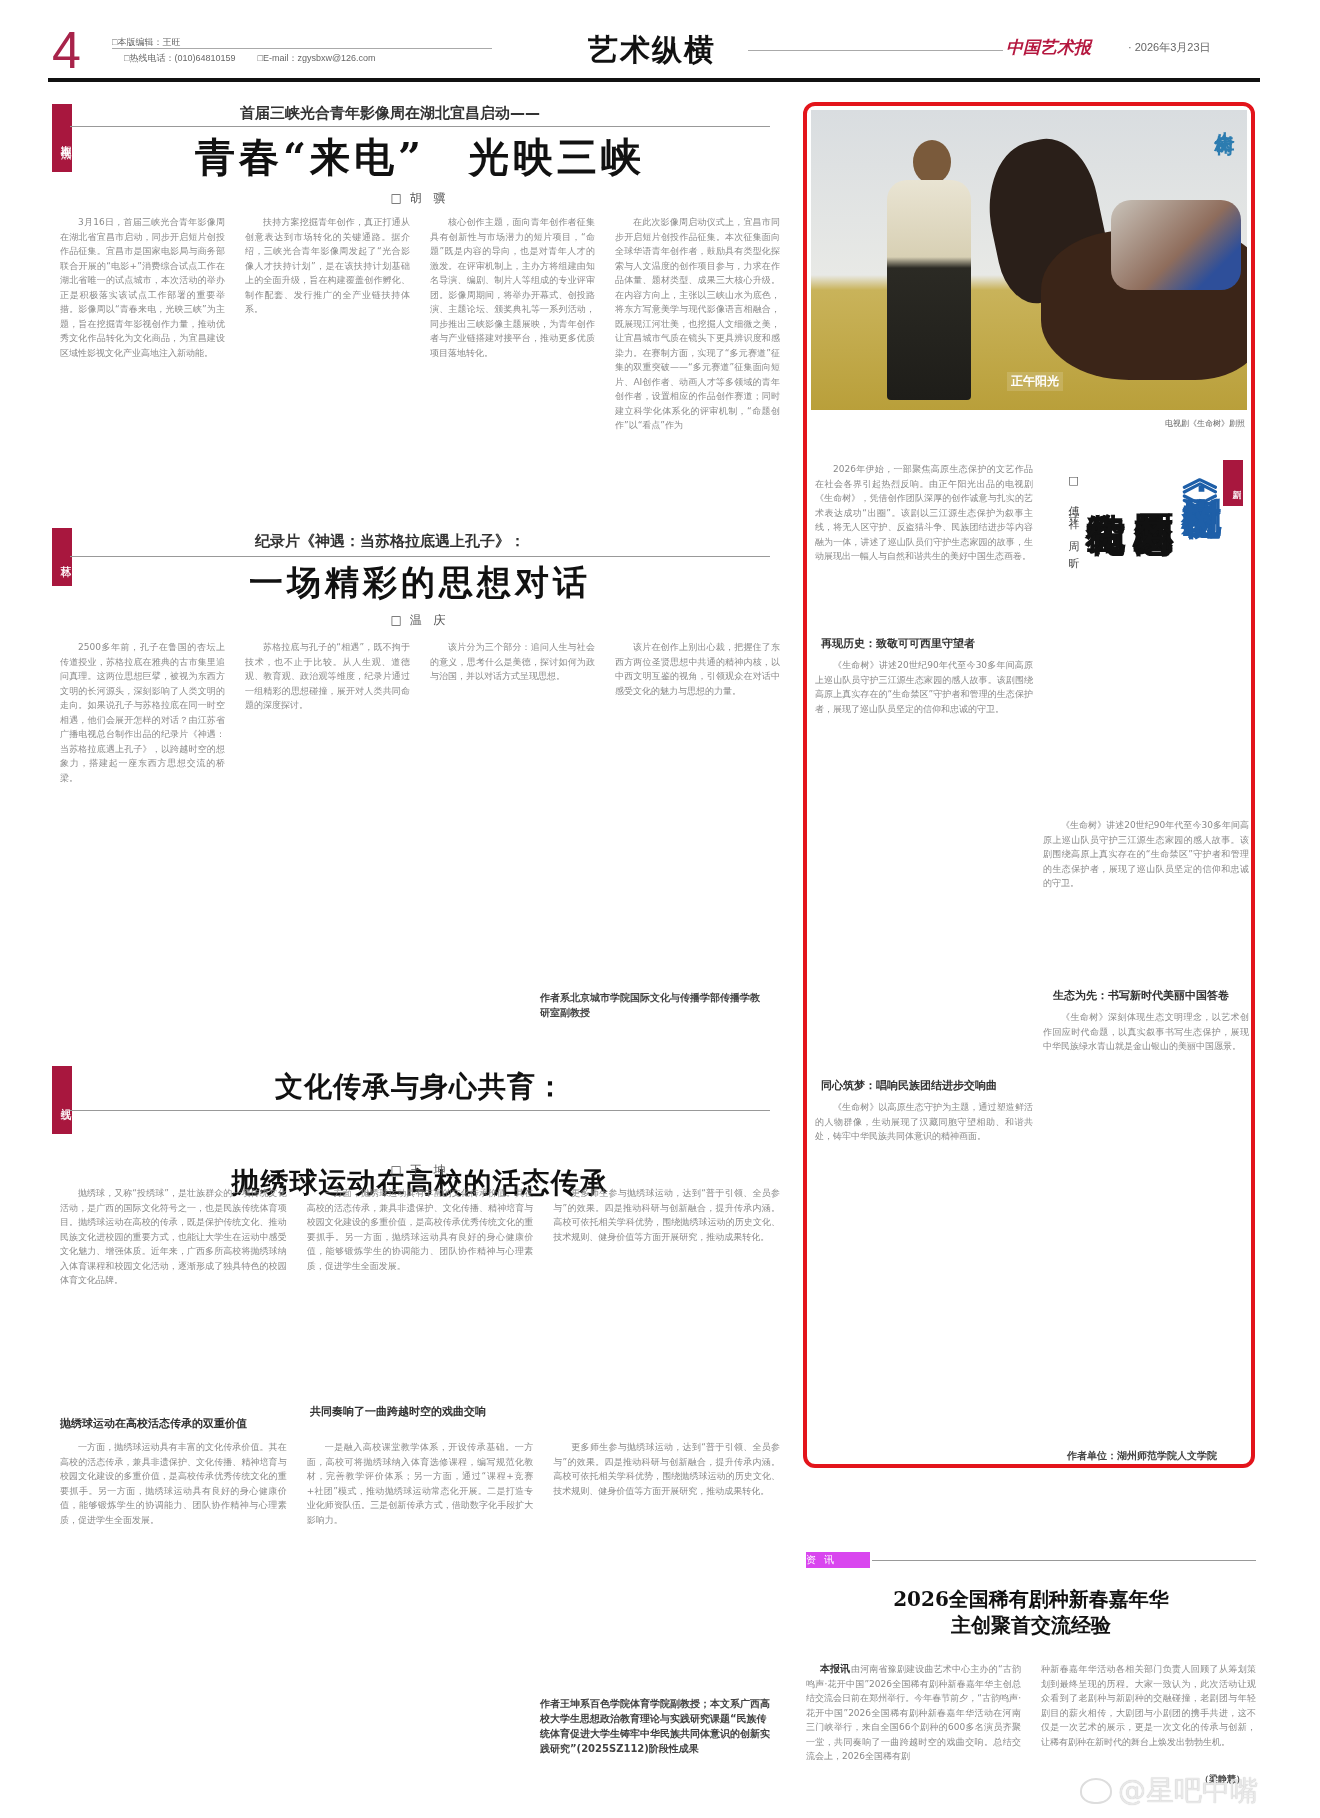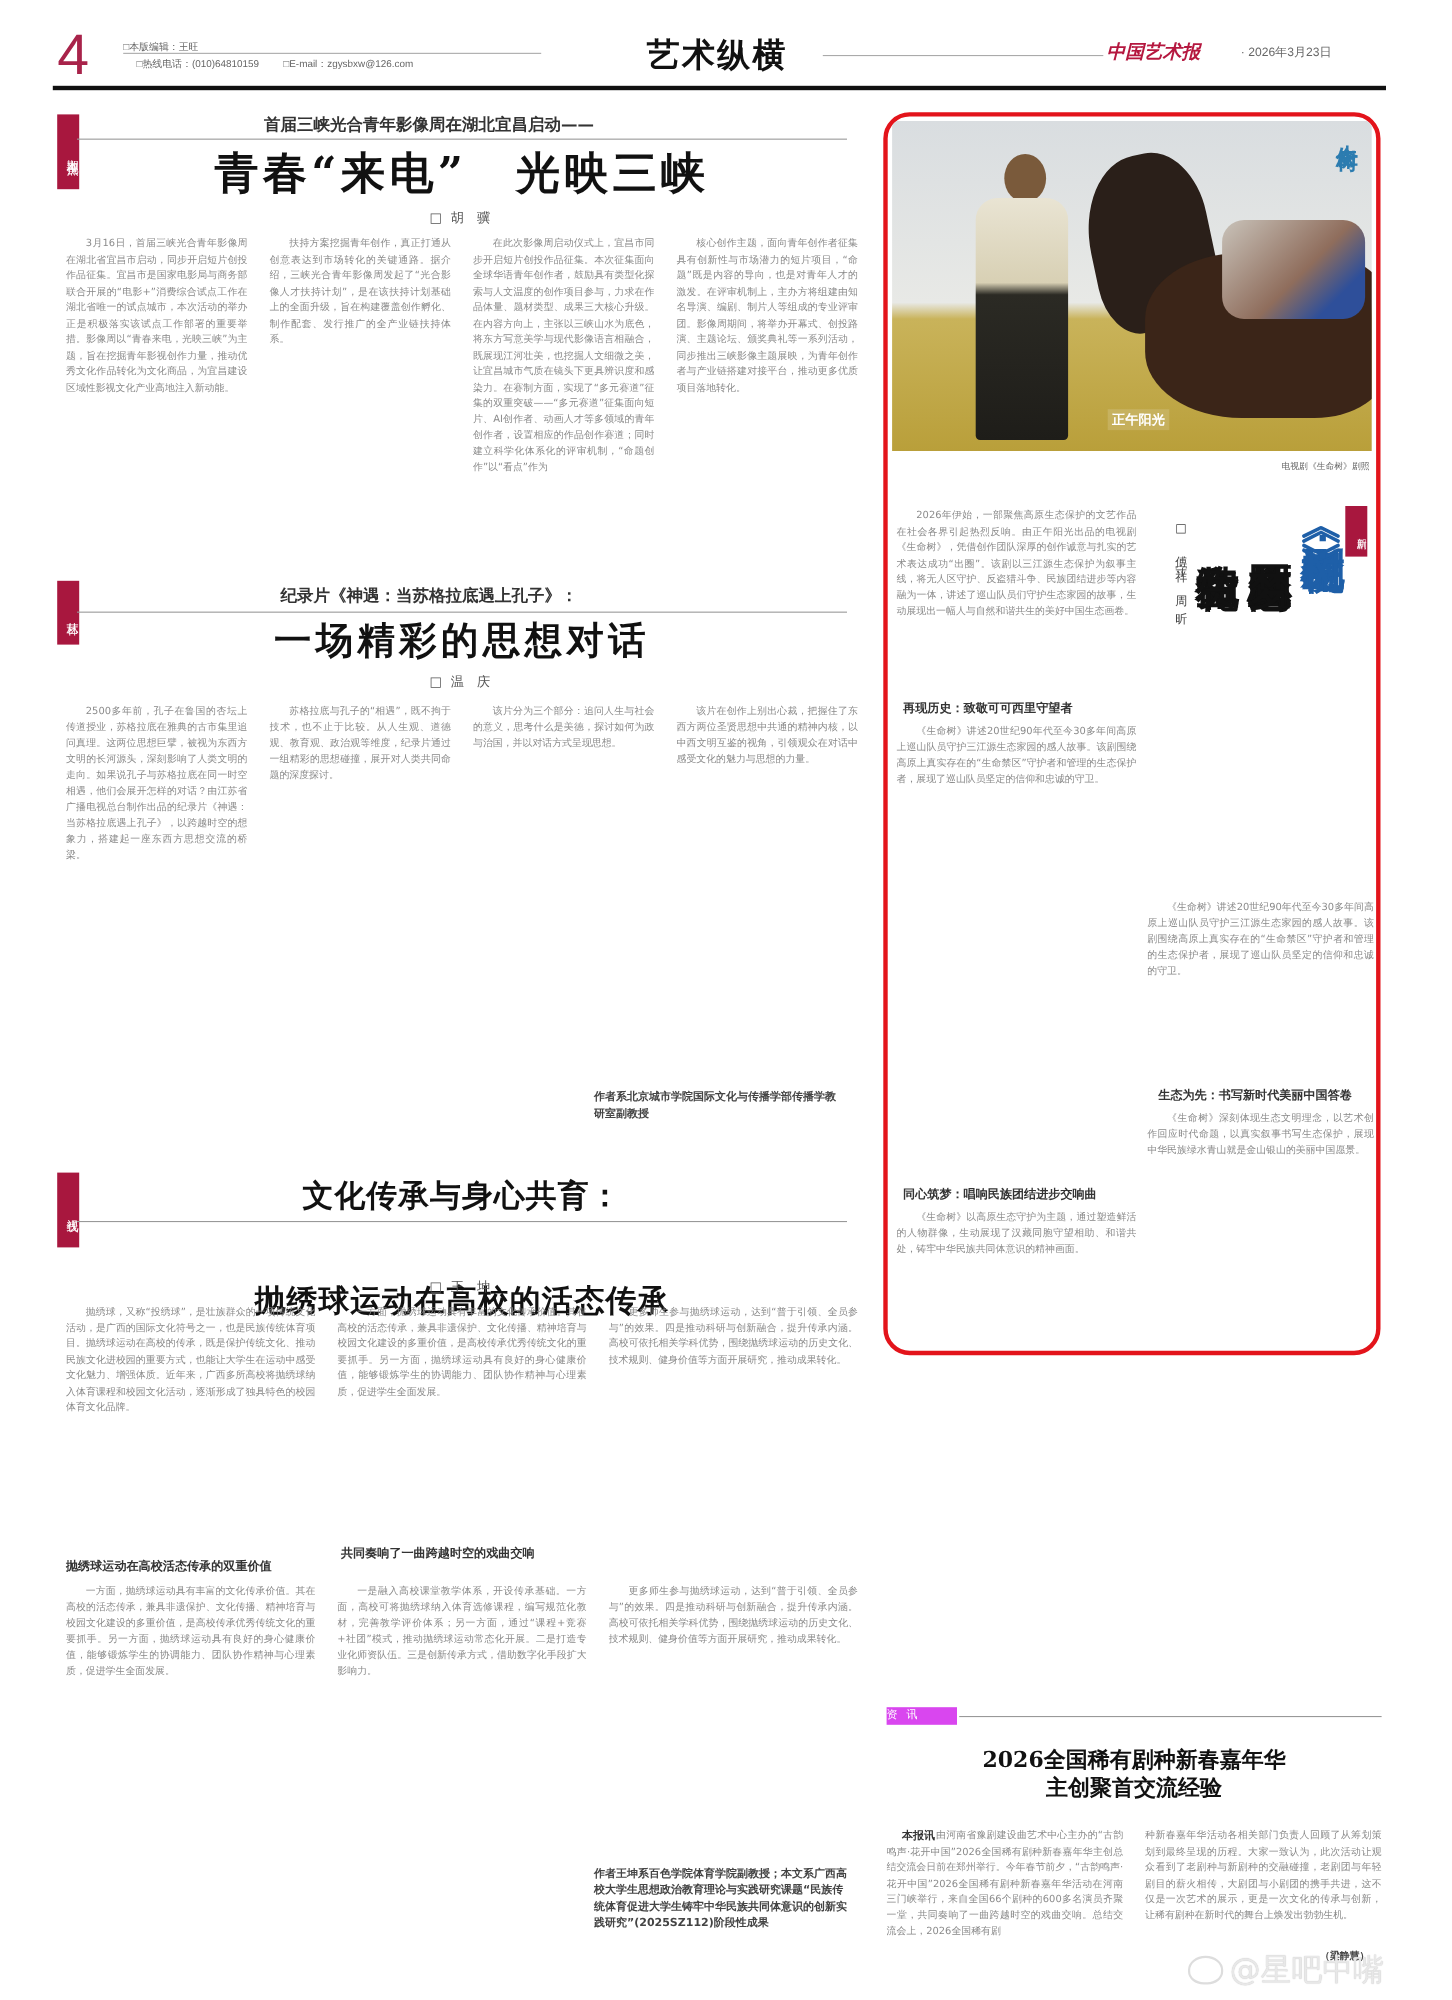--- a/index.html
+++ b/index.html
@@ -83,8 +83,8 @@
 <div class="cols" style="left:60px; top:215px; width:720px; height:290px;">
   <div class="col">3月16日，首届三峡光合青年影像周在湖北省宜昌市启动，同步开启短片创投作品征集。宜昌市是国家电影局与商务部联合开展的“电影+”消费综合试点工作在湖北省唯一的试点城市，本次活动的举办正是积极落实该试点工作部署的重要举措。影像周以“青春来电，光映三峡”为主题，旨在挖掘青年影视创作力量，推动优秀文化作品转化为文化商品，为宜昌建设区域性影视文化产业高地注入新动能。</div>
   <div class="col">扶持方案挖掘青年创作，真正打通从创意表达到市场转化的关键通路。据介绍，三峡光合青年影像周发起了“光合影像人才扶持计划”，是在该扶持计划基础上的全面升级，旨在构建覆盖创作孵化、制作配套、发行推广的全产业链扶持体系。</div>
+  <div class="col">核心创作主题，面向青年创作者征集具有创新性与市场潜力的短片项目，“命题”既是内容的导向，也是对青年人才的激发。在评审机制上，主办方将组建由知名导演、编剧、制片人等组成的专业评审团。影像周期间，将举办开幕式、创投路演、主题论坛、颁奖典礼等一系列活动，同步推出三峡影像主题展映，为青年创作者与产业链搭建对接平台，推动更多优质项目落地转化。</div>
   <div class="col">在此次影像周启动仪式上，宜昌市同步开启短片创投作品征集。本次征集面向全球华语青年创作者，鼓励具有类型化探索与人文温度的创作项目参与，力求在作品体量、题材类型、成果三大核心升级。在内容方向上，主张以三峡山水为底色，将东方写意美学与现代影像语言相融合，既展现江河壮美，也挖掘人文细微之美，让宜昌城市气质在镜头下更具辨识度和感染力。在赛制方面，实现了“多元赛道”征集的双重突破——“多元赛道”征集面向短片、AI创作者、动画人才等多领域的青年创作者，设置相应的作品创作赛道；同时建立科学化体系化的评审机制，“命题创作”以“看点”作为</div>
-  <div class="col">核心创作主题，面向青年创作者征集具有创新性与市场潜力的短片项目，“命题”既是内容的导向，也是对青年人才的激发。在评审机制上，主办方将组建由知名导演、编剧、制片人等组成的专业评审团。影像周期间，将举办开幕式、创投路演、主题论坛、颁奖典礼等一系列活动，同步推出三峡影像主题展映，为青年创作者与产业链搭建对接平台，推动更多优质项目落地转化。</div>
 </div>
 
 <div class="tag" style="left:52px; top:528px; height:58px;">艺林</div>

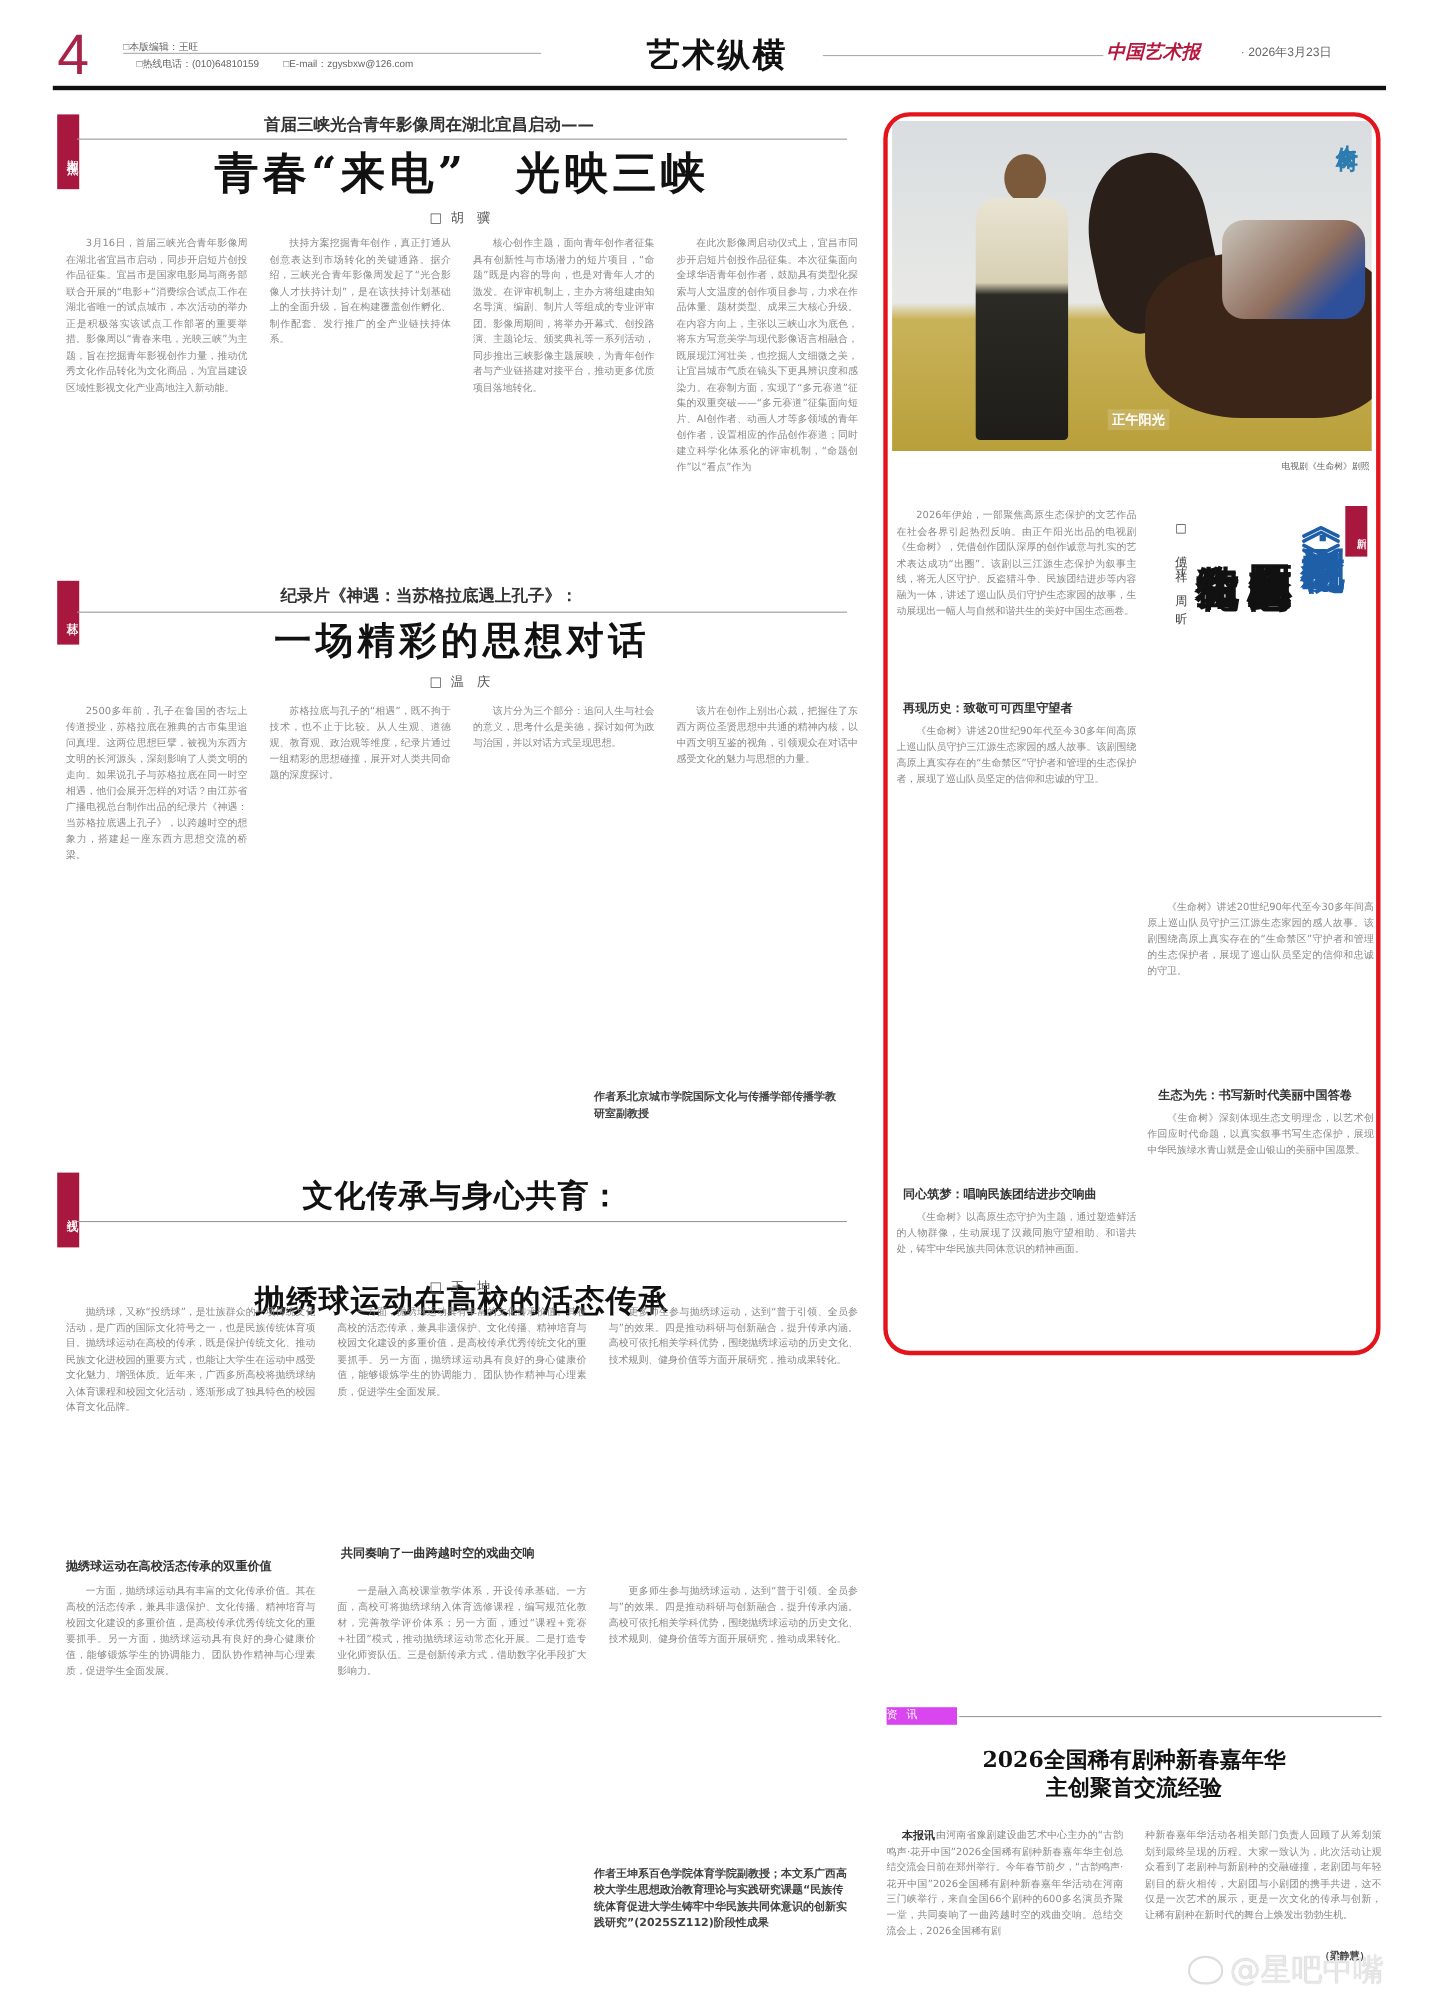--- a/index.html
+++ b/index.html
@@ -34,7 +34,7 @@
   .note { position: absolute; font-family: "DejaVu Sans", sans-serif; font-weight: bold; font-size: 10px; line-height: 15px; color: #444; }
 
   
-  .feature-box { position: absolute; left: 803px; top: 102px; width: 452px; height: 1130px; border: 4px solid #e3141b; border-radius: 24px; overflow: hidden; background: #fff; }
+  .feature-box { position: absolute; left: 803px; top: 102px; width: 452px; height: 1366px; border: 4px solid #e3141b; border-radius: 12px; overflow: hidden; background: #fff; }
   .photo { position: absolute; left: 4px; top: 4px; width: 436px; height: 300px; background: linear-gradient(180deg, #d9dde0 0%, #e8e9e6 55%, #c9b35a 60%, #b99f3a 100%); overflow: hidden; }
   .photo .man { position: absolute; left: 70px; top: 30px; width: 90px; height: 260px; }
   .photo .man .head { position: absolute; left: 32px; top: 0; width: 38px; height: 44px; border-radius: 50%; background: #7a5a3b; }

